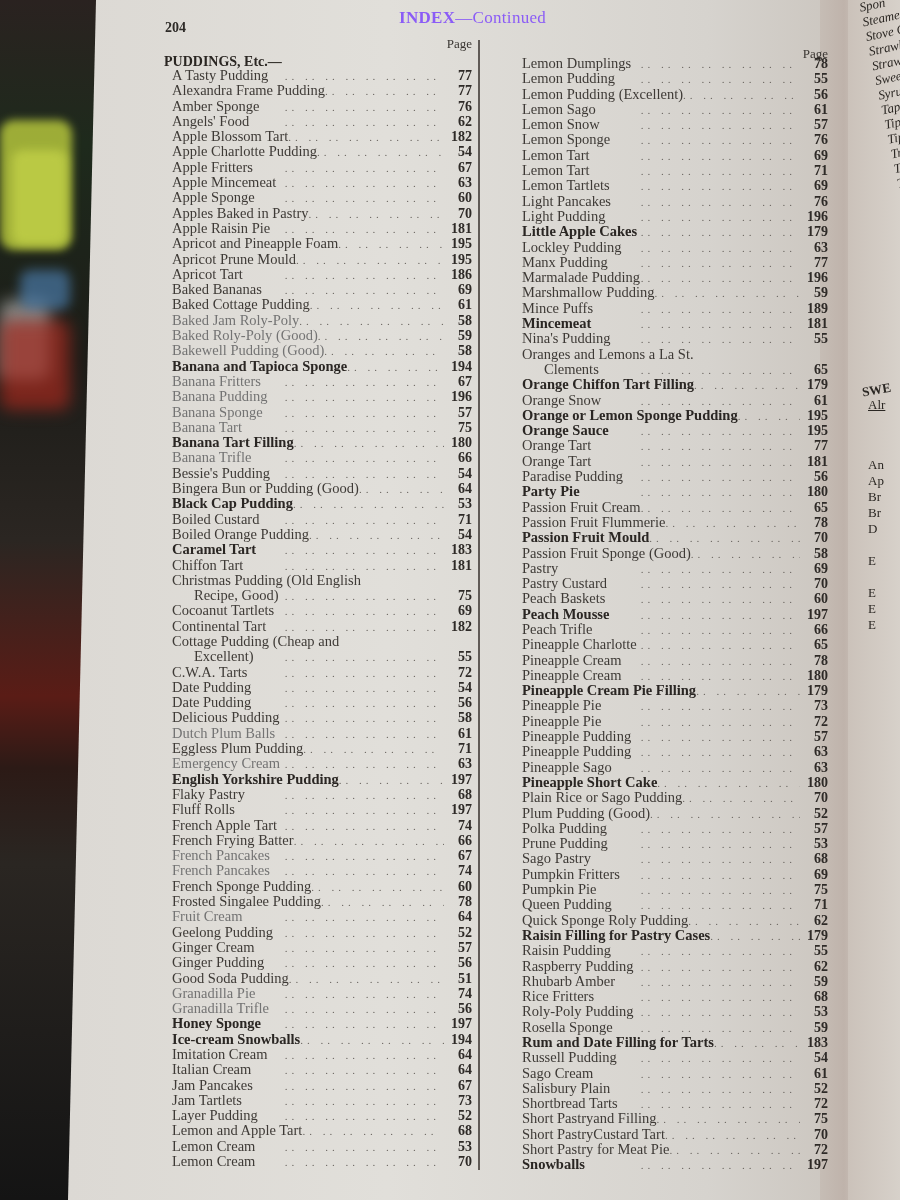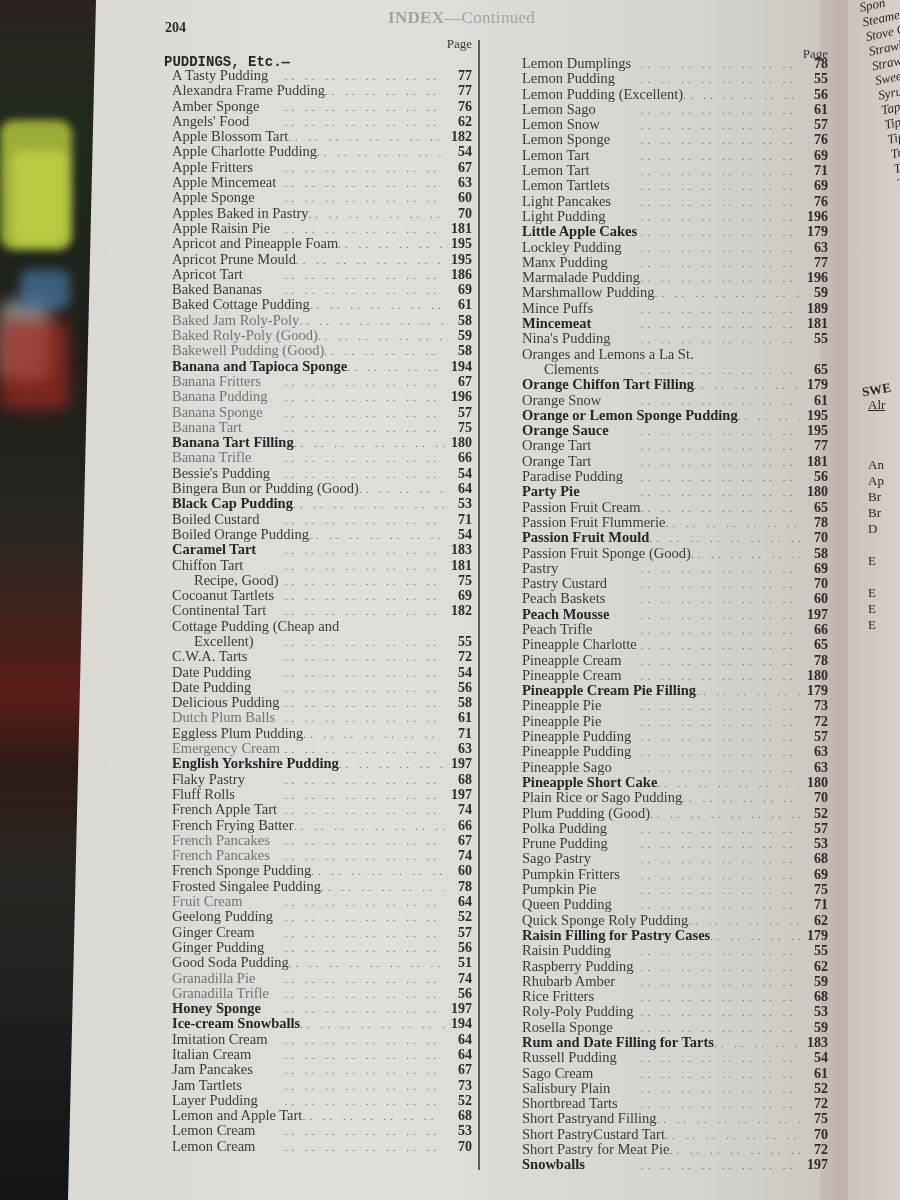--- a/index.html
+++ b/index.html
@@ -56,7 +56,7 @@
     position: absolute; left: 165px; top: 20px; font-size: 14px; font-weight: bold; color: #2e2b28;
   }
   .header-title {
-    position: absolute; left: 388px; top: 8px; font-size: 17px; font-weight: bold; color: #a3a3a3; letter-spacing: .3px;
+    position: absolute; left: 399px; top: 8px; font-size: 17px; font-weight: bold; color: #8b5cf6; letter-spacing: .3px;
   }
   .header-title .cont { font-weight: normal; }
   .col-divider {

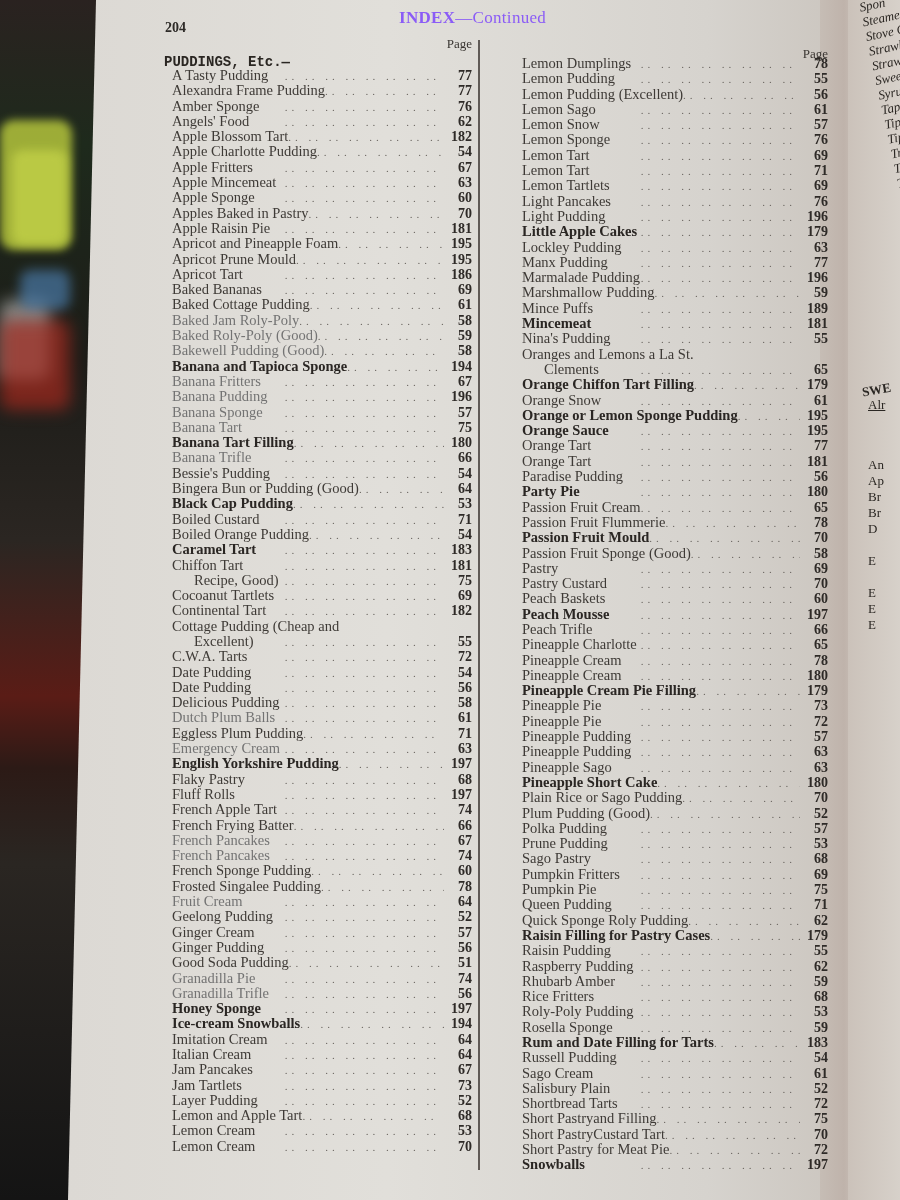--- a/index.html
+++ b/index.html
@@ -71,7 +71,7 @@
     text-align: right; font-size: 13px; color: #3a3632; height: 16px; line-height: 16px;
   }
   .section-head {
-    font-weight: bold; font-size: 14px; color: #2a2622; height: 12px; line-height: 12px; margin-top: 4px; margin-left: 4px; font-family: Liberation Mono, monospace;
+    font-weight: bold; font-size: 14px; color: #2a2622; height: 12px; line-height: 12px; margin-top: 4px; margin-left: 4px;
   }
   .entry {
     display: flex; align-items: baseline; font-size: 14.5px; line-height: 15.3px; height: 15.3px; color: #3e3a36;

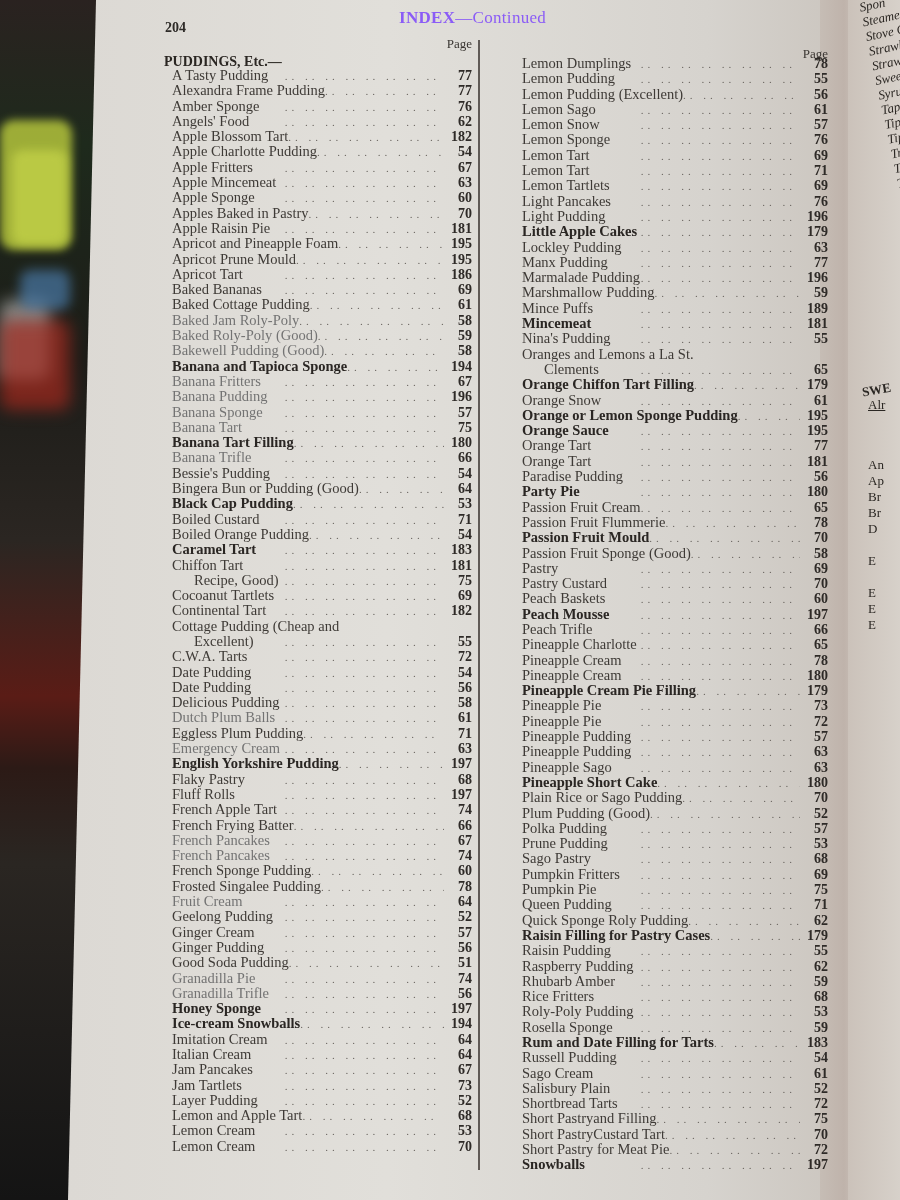--- a/index.html
+++ b/index.html
@@ -307,6 +307,11 @@
         <span class="dots">.. .. .. .. .. .. .. ..</span>
         <span class="pg">181</span>
       </div>
+      <div class="entry wrap-first">
+        <span class="name">Christmas Pudding (Old English</span>
+        <span class="dots"></span>
+        <span class="pg"></span>
+      </div>
       <div class="entry indent">
         <span class="name">Recipe, Good)</span>
         <span class="dots">.. .. .. .. .. .. .. ..</span>

